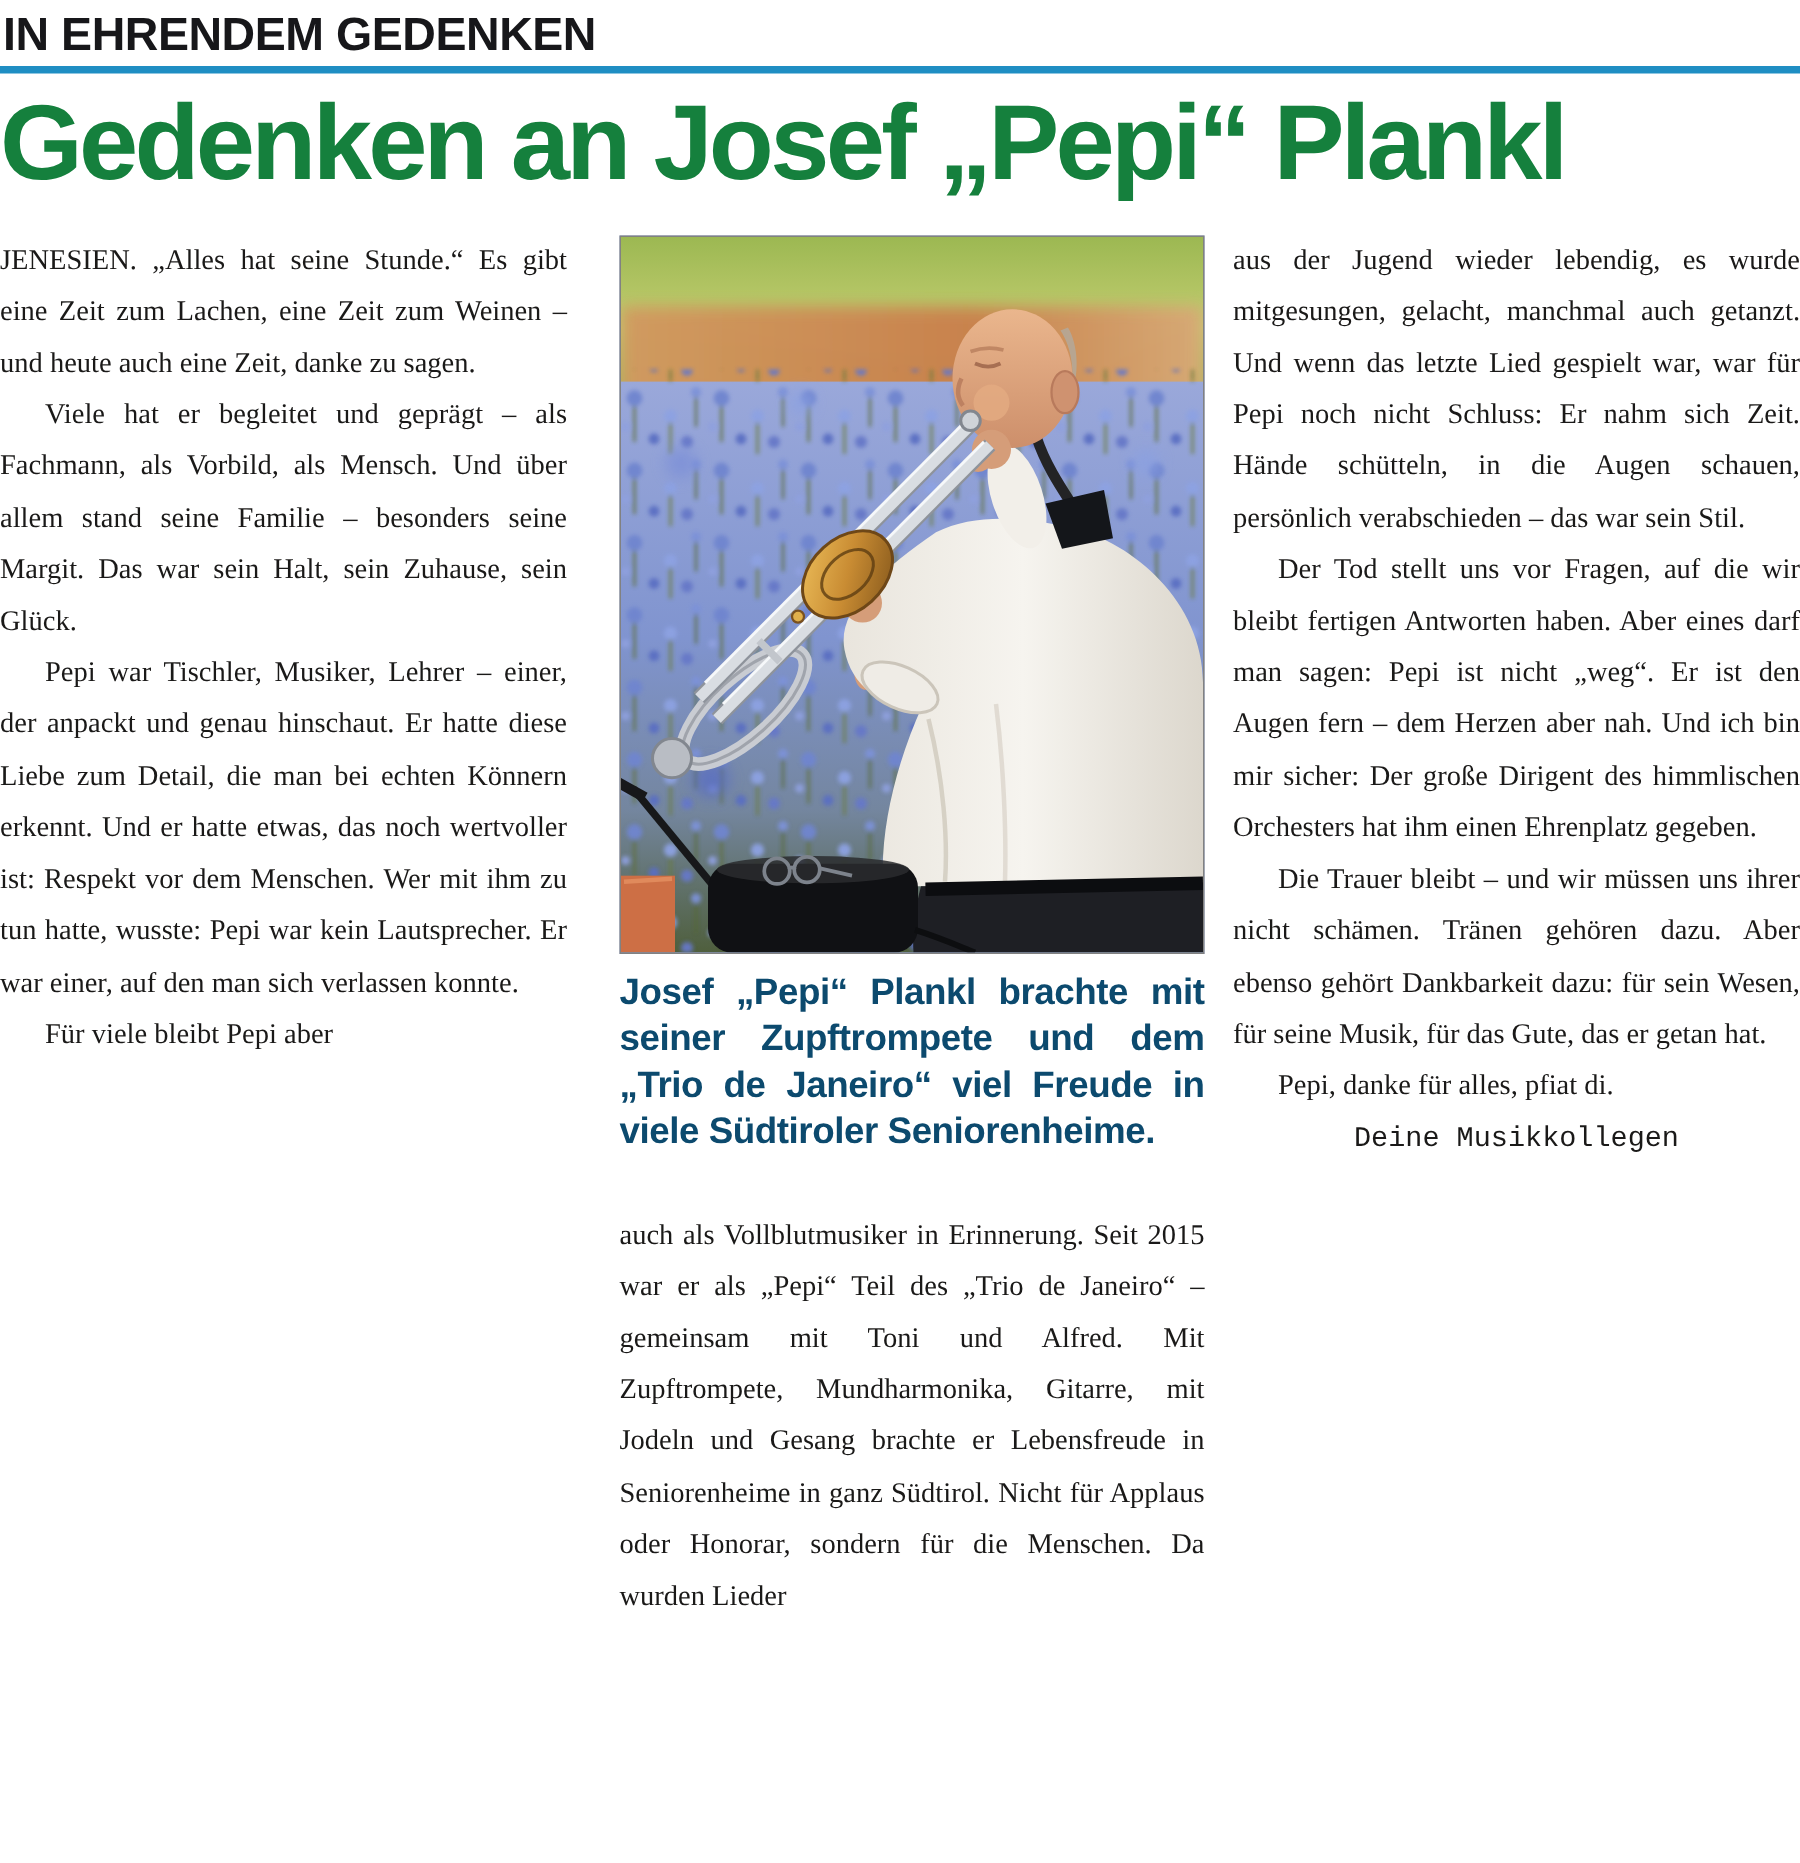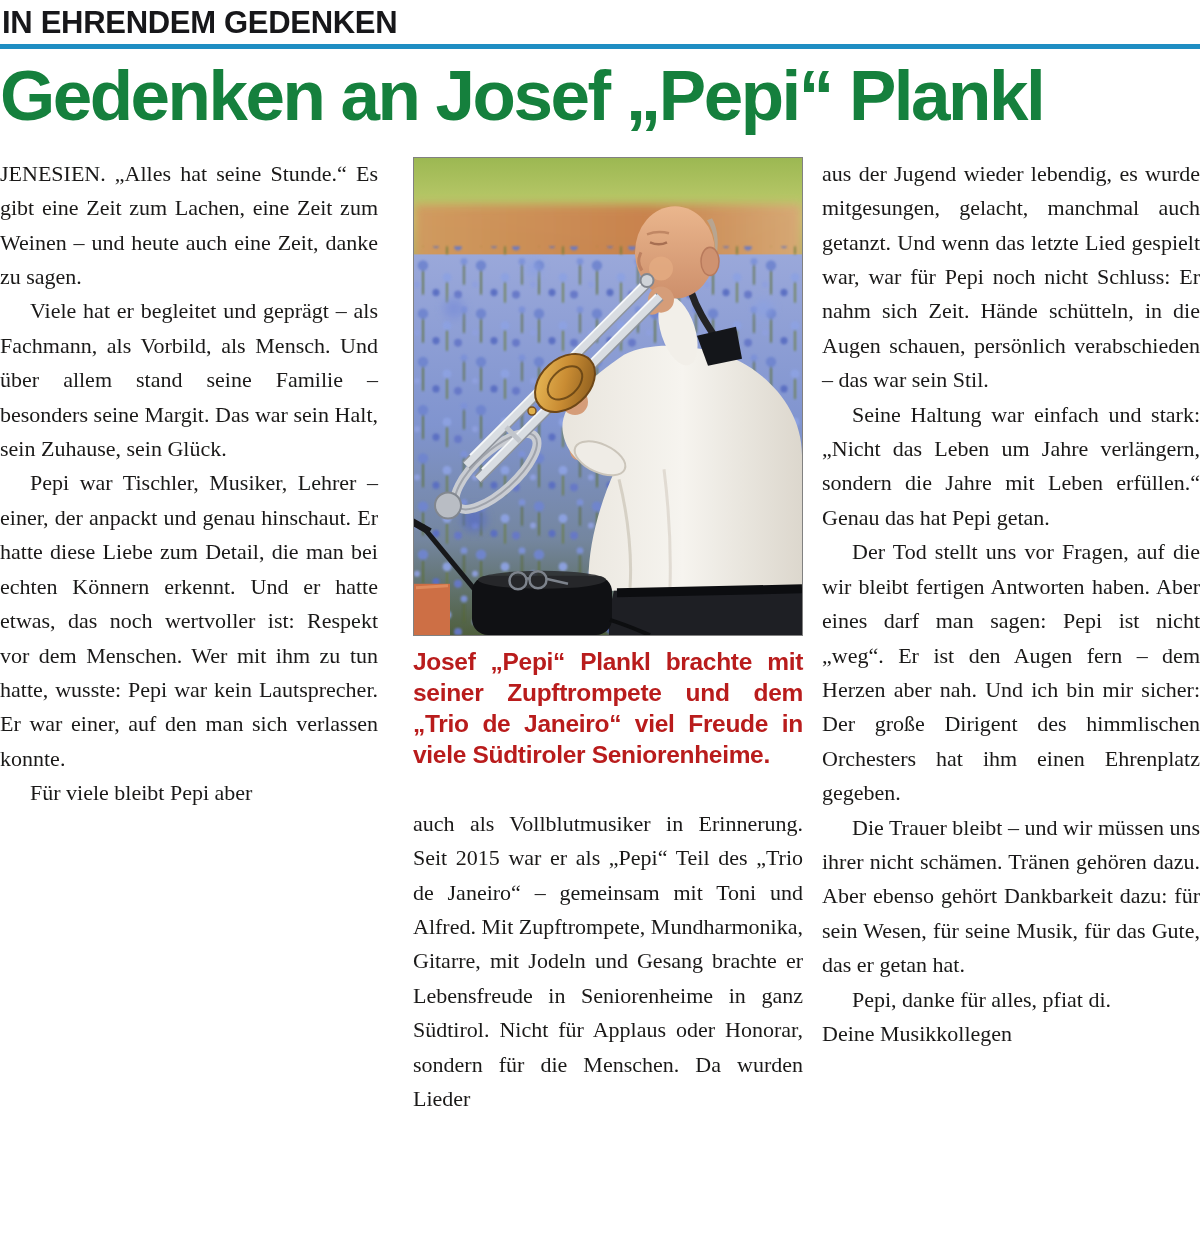--- a/index.html
+++ b/index.html
@@ -24,7 +24,7 @@
   .col-2{grid-column:3;}
   .col-3{grid-column:5;}
 
-  .col p{font-size:22px;line-height:34.4px;text-align:justify;margin:0;
+  .col p{font-size:19px;line-height:34.4px;text-align:justify;margin:0;
          hyphens:auto;-webkit-hyphens:auto;overflow-wrap:break-word;}
   .col p.ind{text-indent:30px;}
   .col p.signoff-right{text-align:left;}

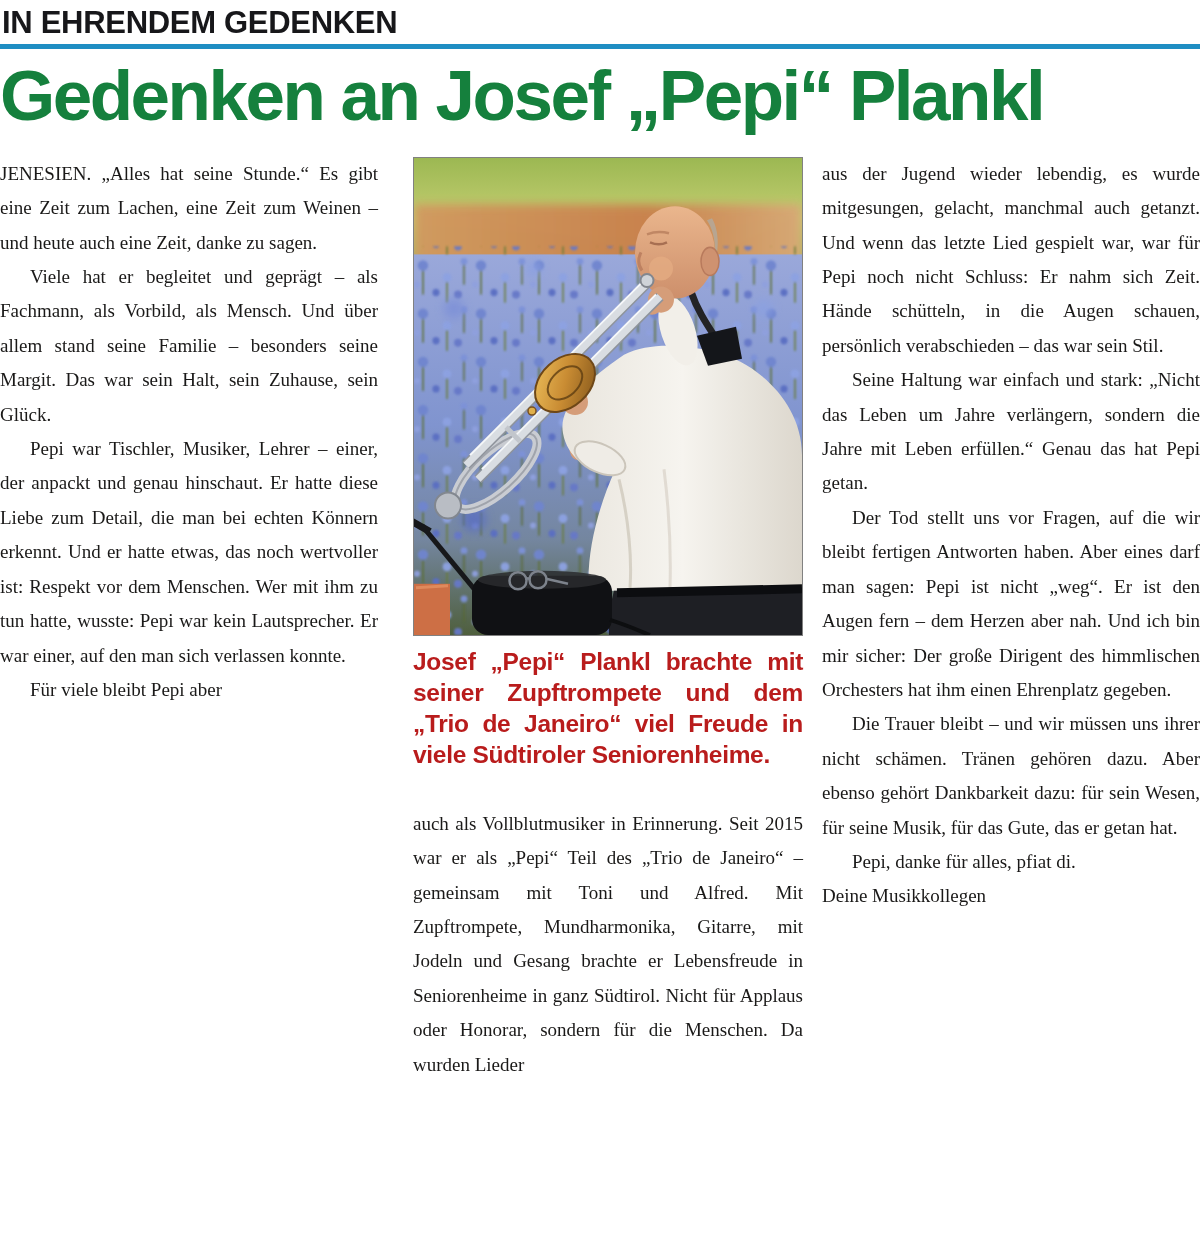--- a/index.html
+++ b/index.html
@@ -203,7 +203,6 @@
 
     <div class="col col-3">
       <p>aus der Jugend wieder lebendig, es wurde mitgesungen, gelacht, manchmal auch getanzt. Und wenn das letzte Lied gespielt war, war für Pepi noch nicht Schluss: Er nahm sich Zeit. Hände schütteln, in die Augen schauen, persönlich verabschieden – das war sein Stil.</p>
-      <p class="ind">Seine Haltung war einfach und stark: „Nicht das Leben um Jahre verlängern, sondern die Jahre mit Leben erfüllen.“ Genau das hat Pepi getan.</p>
       <p class="ind">Der Tod stellt uns vor Fragen, auf die wir bleibt fertigen Antworten haben. Aber eines darf man sagen: Pepi ist nicht „weg“. Er ist den Augen fern – dem Herzen aber nah. Und ich bin mir sicher: Der große Dirigent des himmlischen Orchesters hat ihm einen Ehrenplatz gegeben.</p>
       <p class="ind">Die Trauer bleibt – und wir müssen uns ihrer nicht schämen. Tränen gehören dazu. Aber ebenso gehört Dankbarkeit dazu: für sein Wesen, für seine Musik, für das Gute, das er getan hat.</p>
       <p class="ind">Pepi, danke für alles, pfiat di.</p>

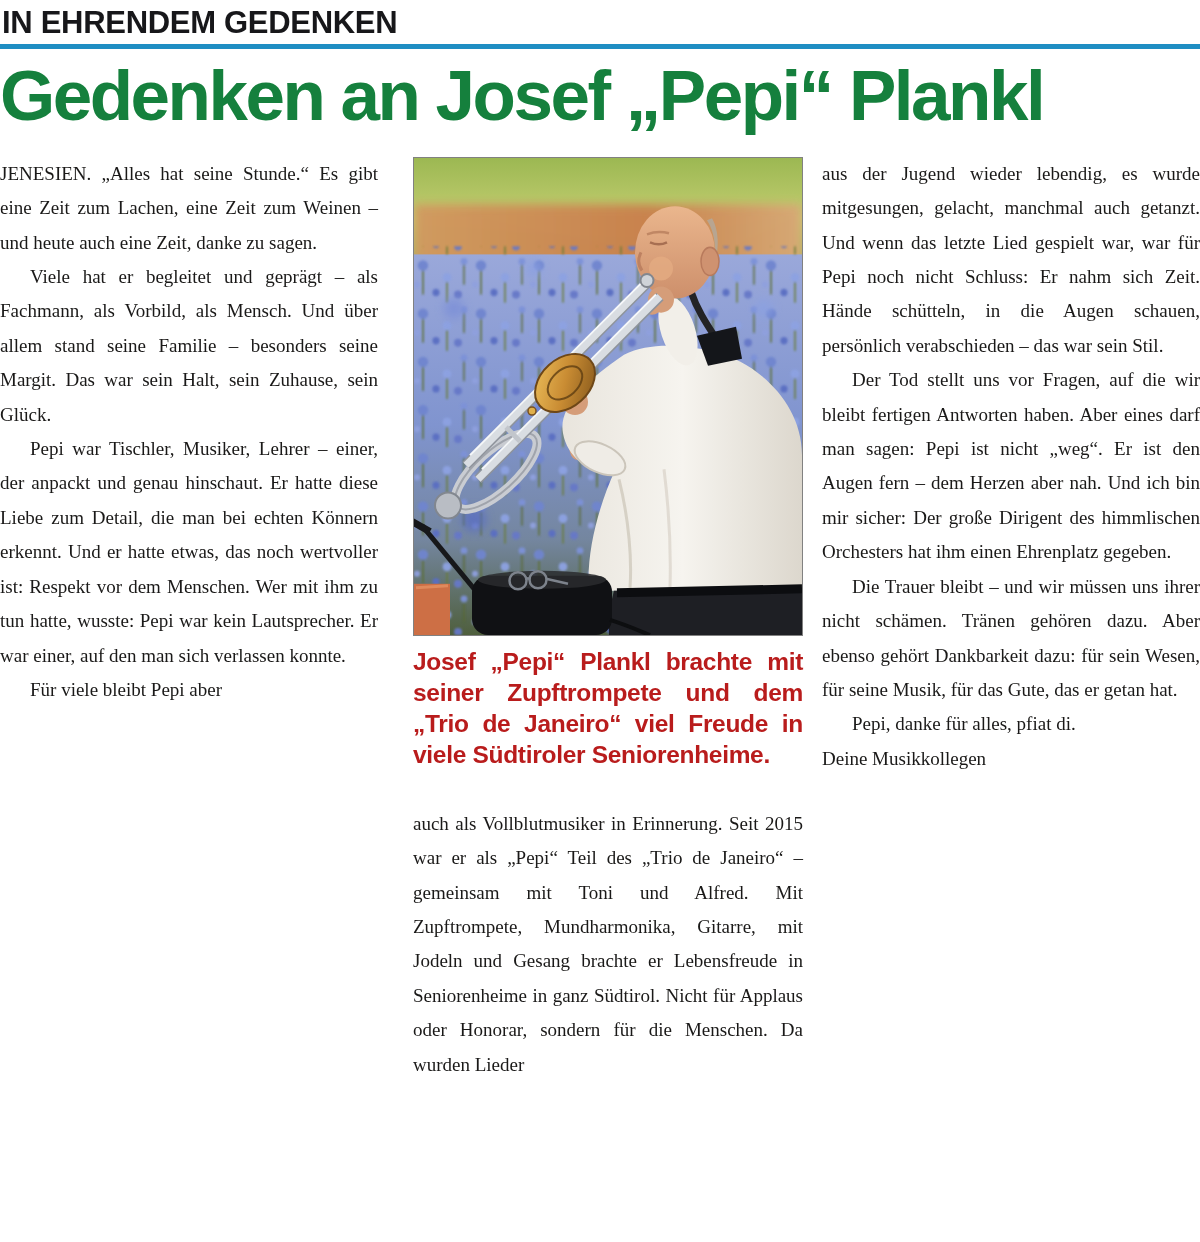--- a/index.html
+++ b/index.html
@@ -36,7 +36,7 @@
   .photo svg{display:block;width:100%;height:100%;}
   .caption{font-family:"Liberation Sans", sans-serif;font-weight:600;
            font-size:24.5px;line-height:31px;text-align:justify;
-           letter-spacing:-0.3px;color:#b91c1c;margin-top:10px;
+           letter-spacing:-0.3px;color:#0c4a6e;margin-top:10px;
            hyphens:auto;-webkit-hyphens:auto;}
   .cont{margin-top:37px !important;}
 </style>

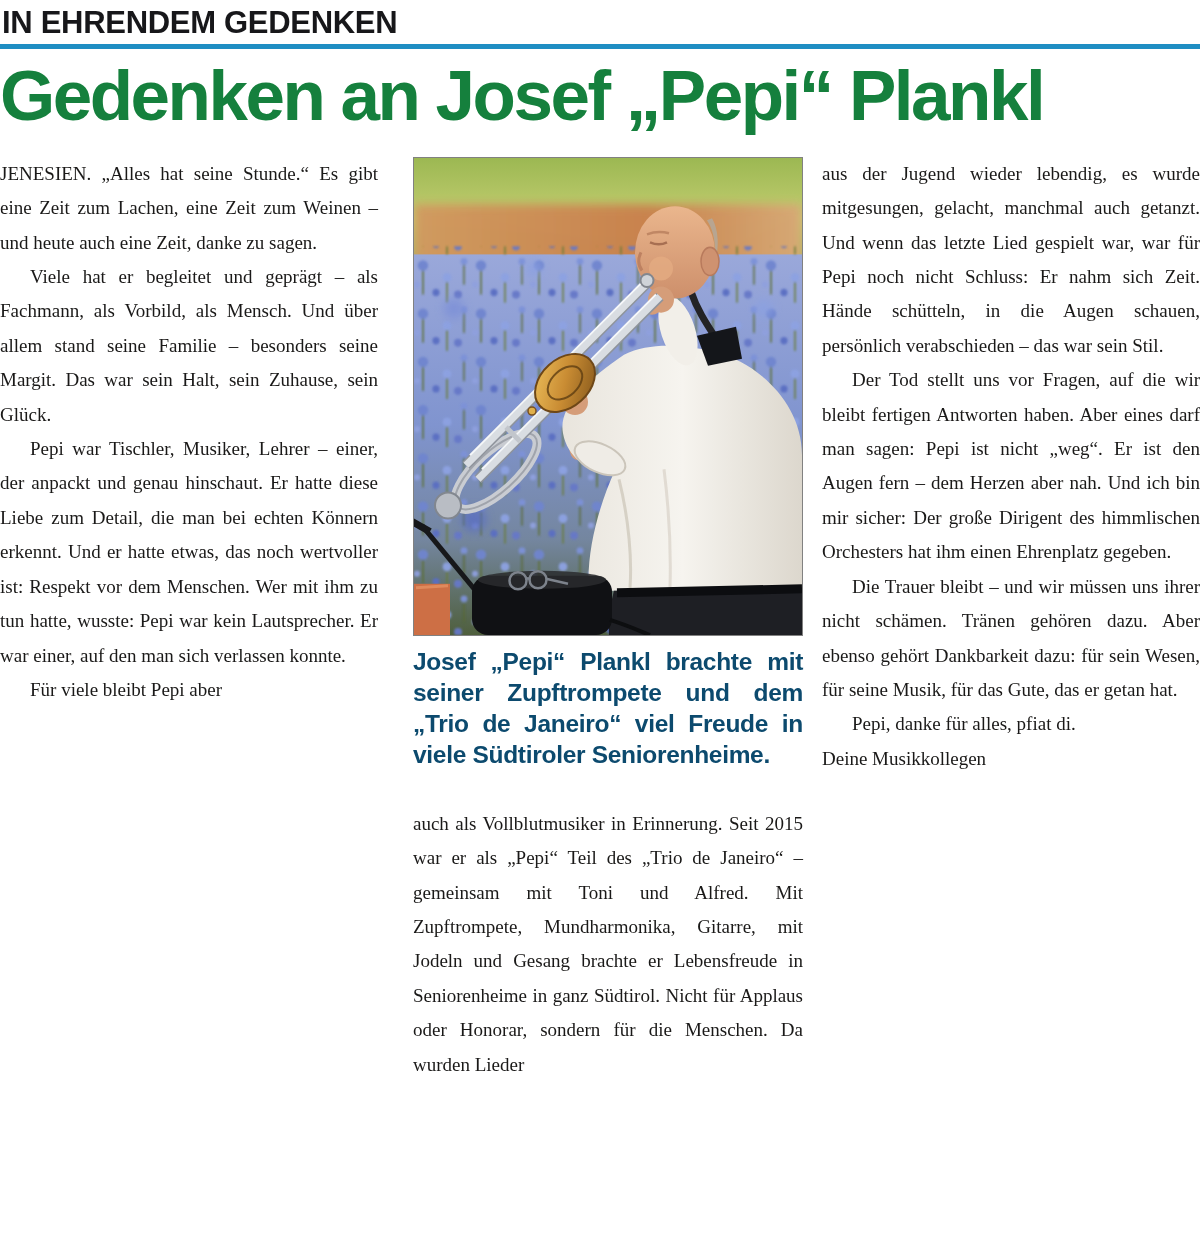--- a/index.html
+++ b/index.html
@@ -27,7 +27,7 @@
   .col p{font-size:19px;line-height:34.4px;text-align:justify;margin:0;
          hyphens:auto;-webkit-hyphens:auto;overflow-wrap:break-word;}
   .col p.ind{text-indent:30px;}
-  .col p.signoff-right{text-align:left;}
+  .col p.signoff-right{text-align:center;font-family:Liberation Mono, monospace;}
 
   
   figure{margin:0;padding:0;}

